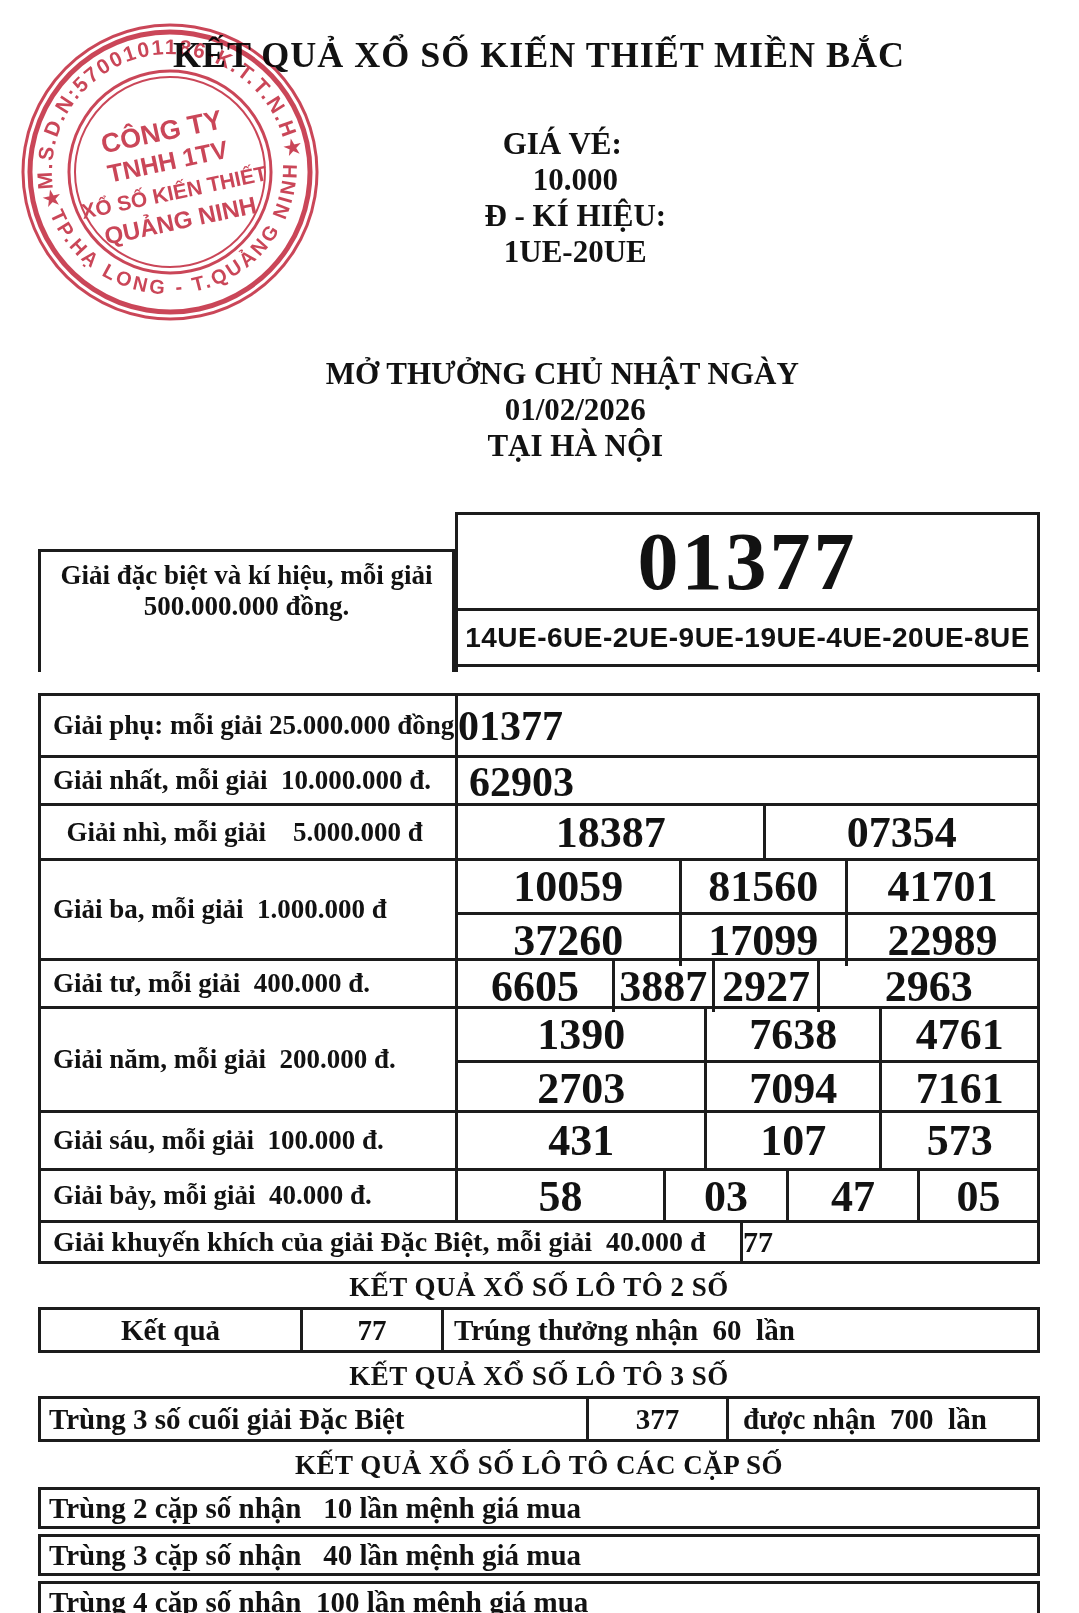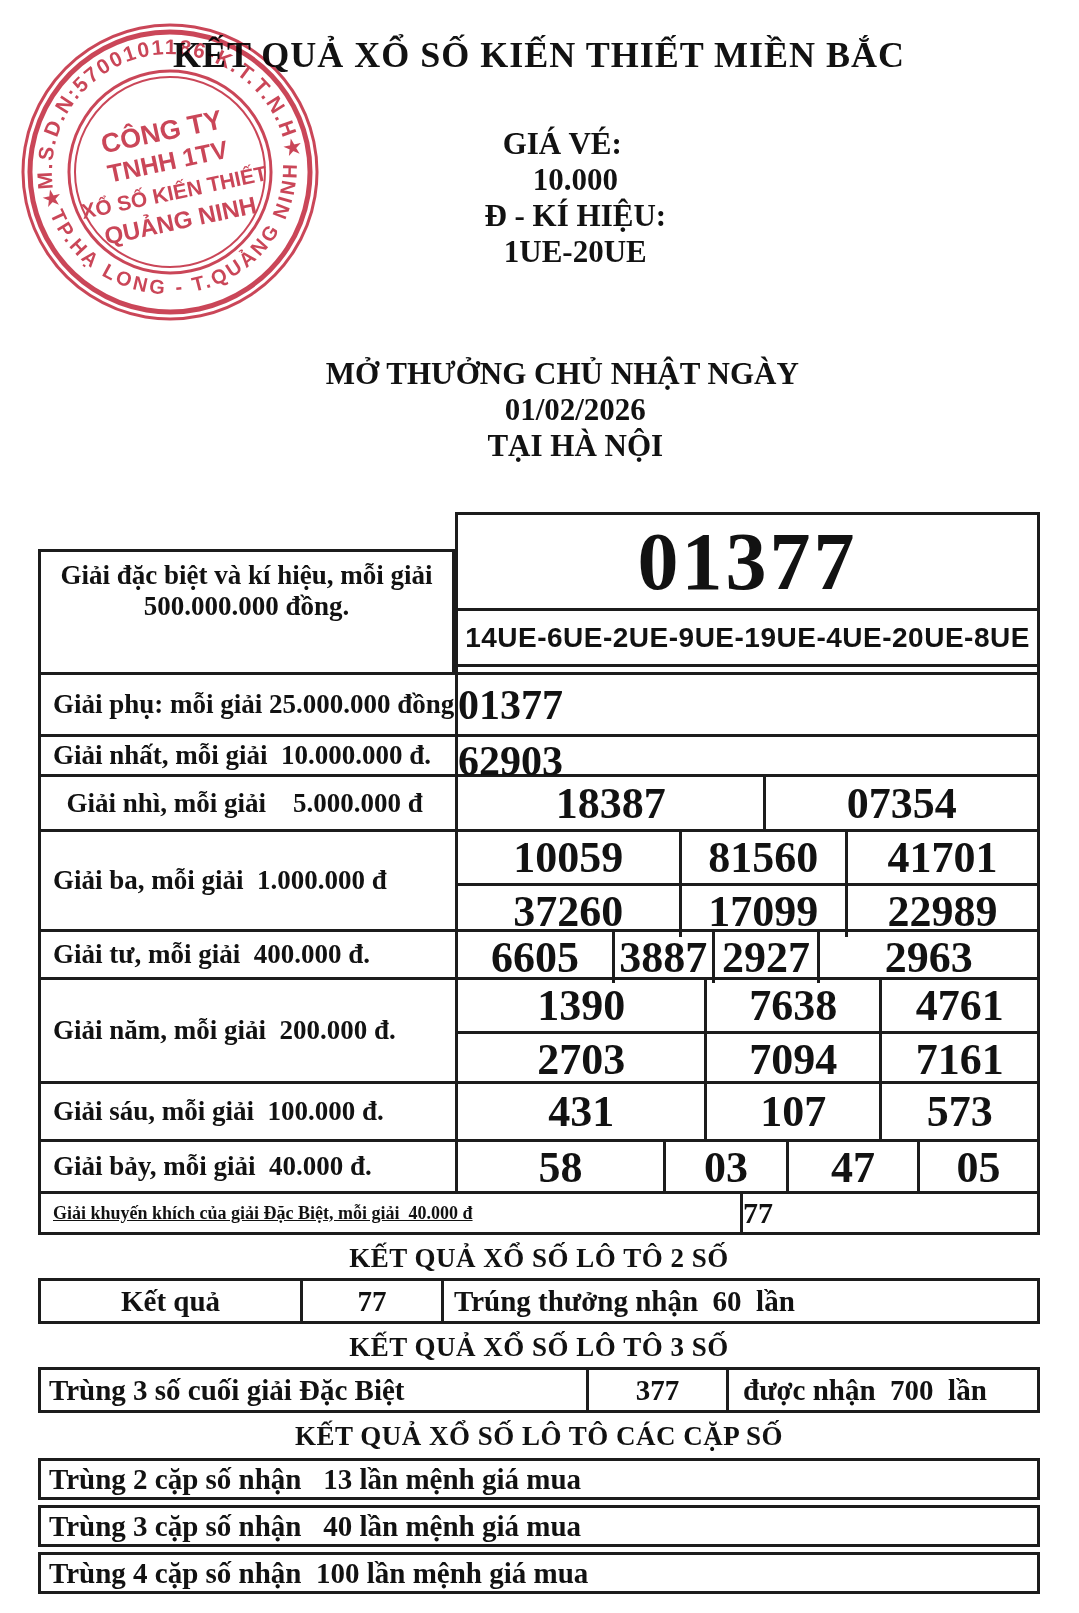--- a/index.html
+++ b/index.html
@@ -58,7 +58,7 @@
     font-size: 44px; font-weight: bold;
   }
   .vcell + .vcell { border-left: 3px solid #1c1c1c; }
-  .r2 { height: 62px; } .r3 { height: 40px; } .r4 { height: 55px; }
+  .r2 { height: 62px; margin-top: 21px; } .r3 { height: 40px; } .r4 { height: 55px; }
   .r5 { height: 100px; } .r6 { height: 48px; } .r7 { height: 104px; }
   .r8 { height: 58px; } .r9 { height: 52px; } .r10 { height: 44px; }
   .r2 .vcell, .r3 .vcell { font-size: 42px; }

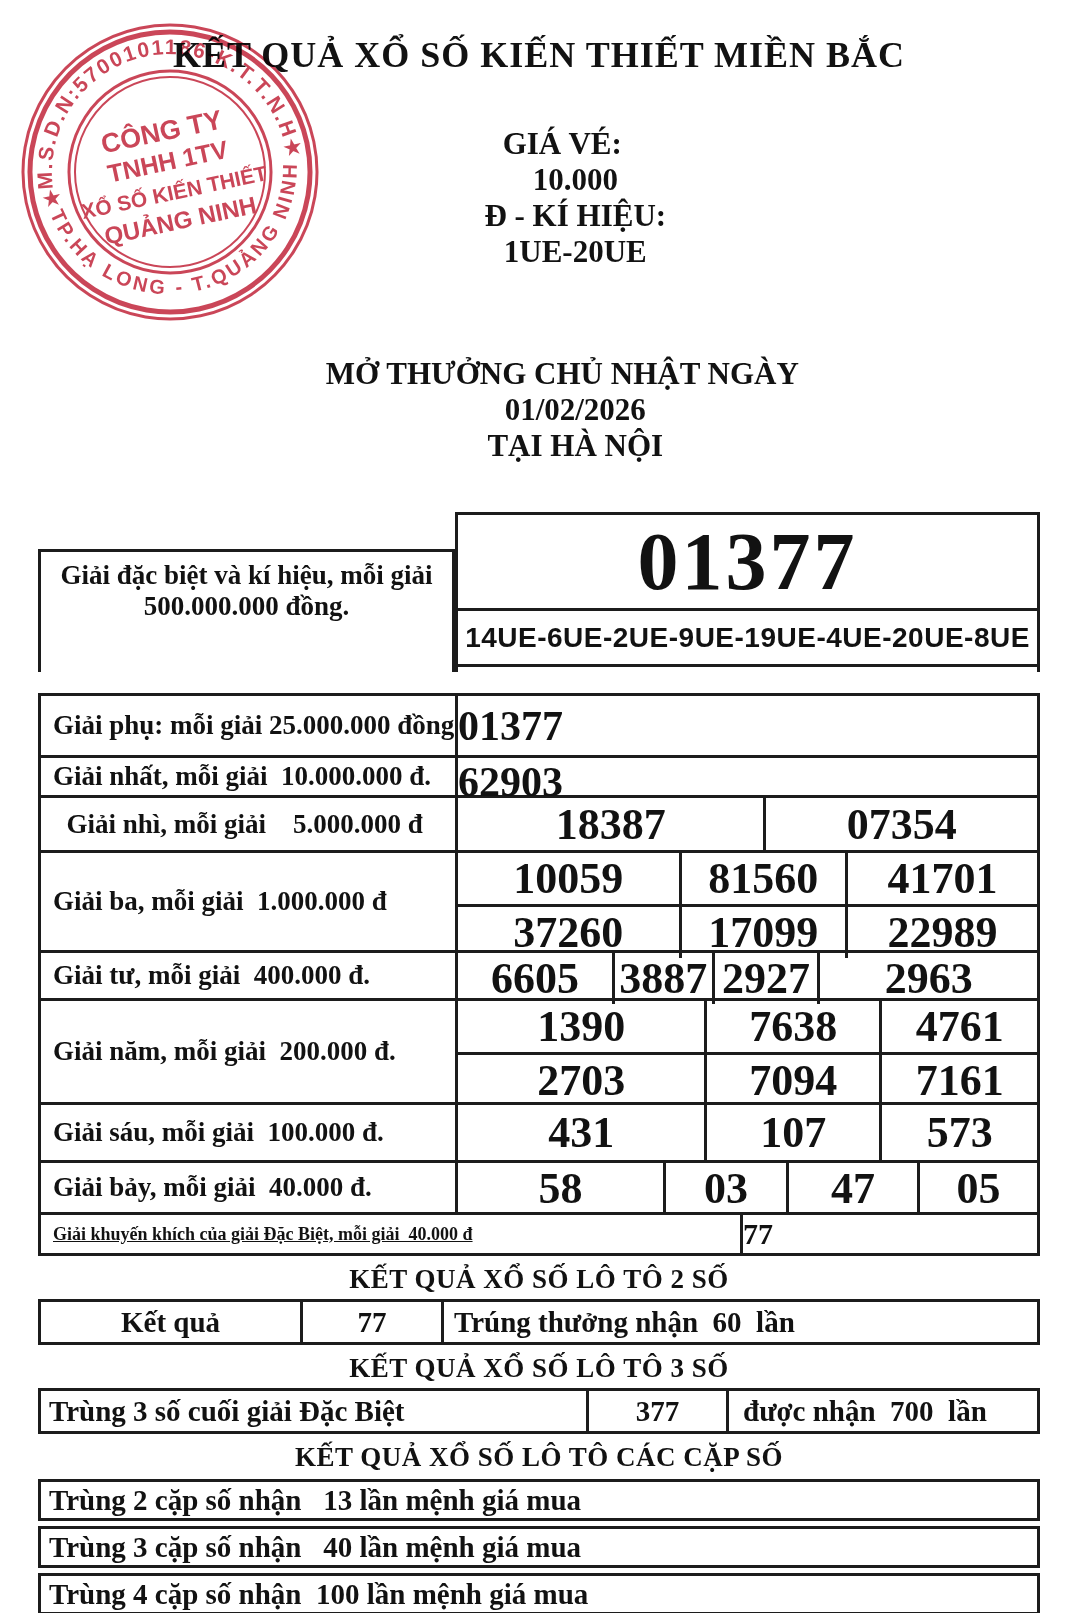--- a/index.html
+++ b/index.html
@@ -58,7 +58,7 @@
     font-size: 44px; font-weight: bold;
   }
   .vcell + .vcell { border-left: 3px solid #1c1c1c; }
-  .r2 { height: 62px; margin-top: 21px; } .r3 { height: 40px; } .r4 { height: 55px; }
+  .r2 { height: 62px; margin-top: 21px; } .r3 { height: 48px; gap: 11px; } .r4 { height: 55px; }
   .r5 { height: 100px; } .r6 { height: 48px; } .r7 { height: 104px; }
   .r8 { height: 58px; } .r9 { height: 52px; } .r10 { height: 44px; }
   .r2 .vcell, .r3 .vcell { font-size: 42px; }

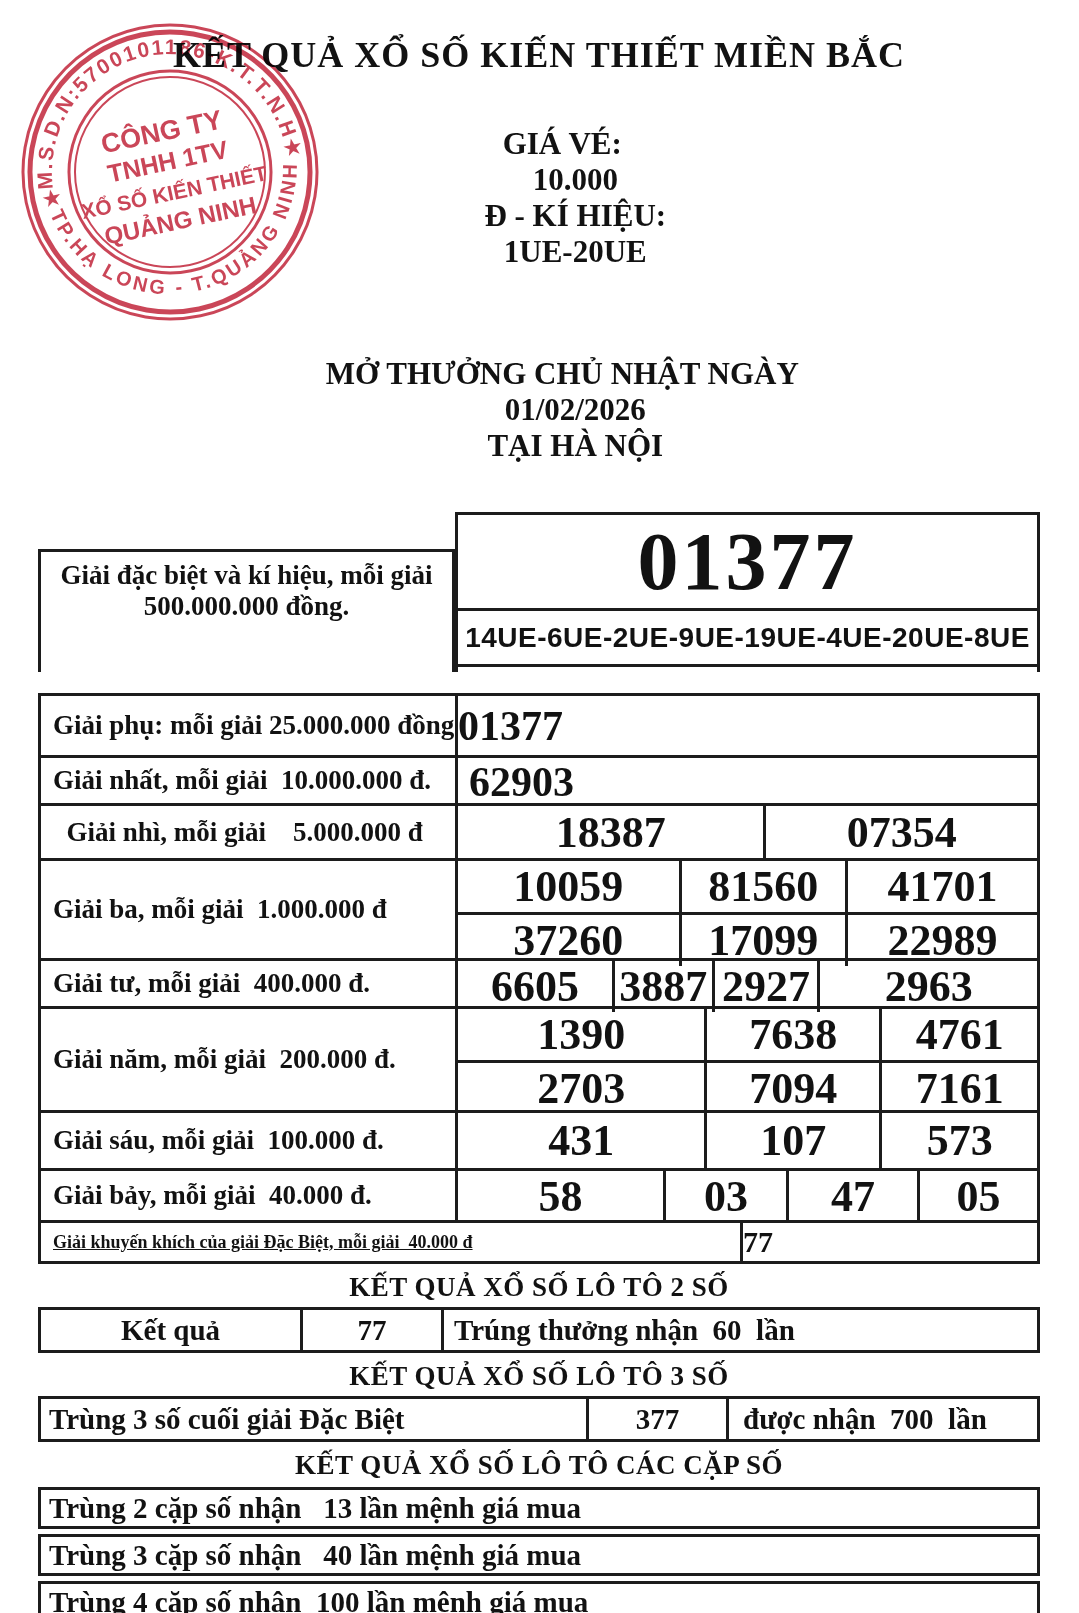--- a/index.html
+++ b/index.html
@@ -49,7 +49,7 @@
     display: flex; align-items: center; padding-left: 12px;
     font-size: 27px; font-weight: bold; white-space: pre-wrap;
   }
-  .plabel.wide { width: 702px; flex: 0 0 702px; font-size: 18px; text-decoration: underline; }
+  .plabel.wide { width: 702px; flex: 0 0 702px; font-size: 28px; }
   .pvalues { flex: 1; display: flex; flex-direction: column; }
   .subrow { flex: 1; display: flex; }
   .subrow + .subrow { border-top: 3px solid #1c1c1c; }

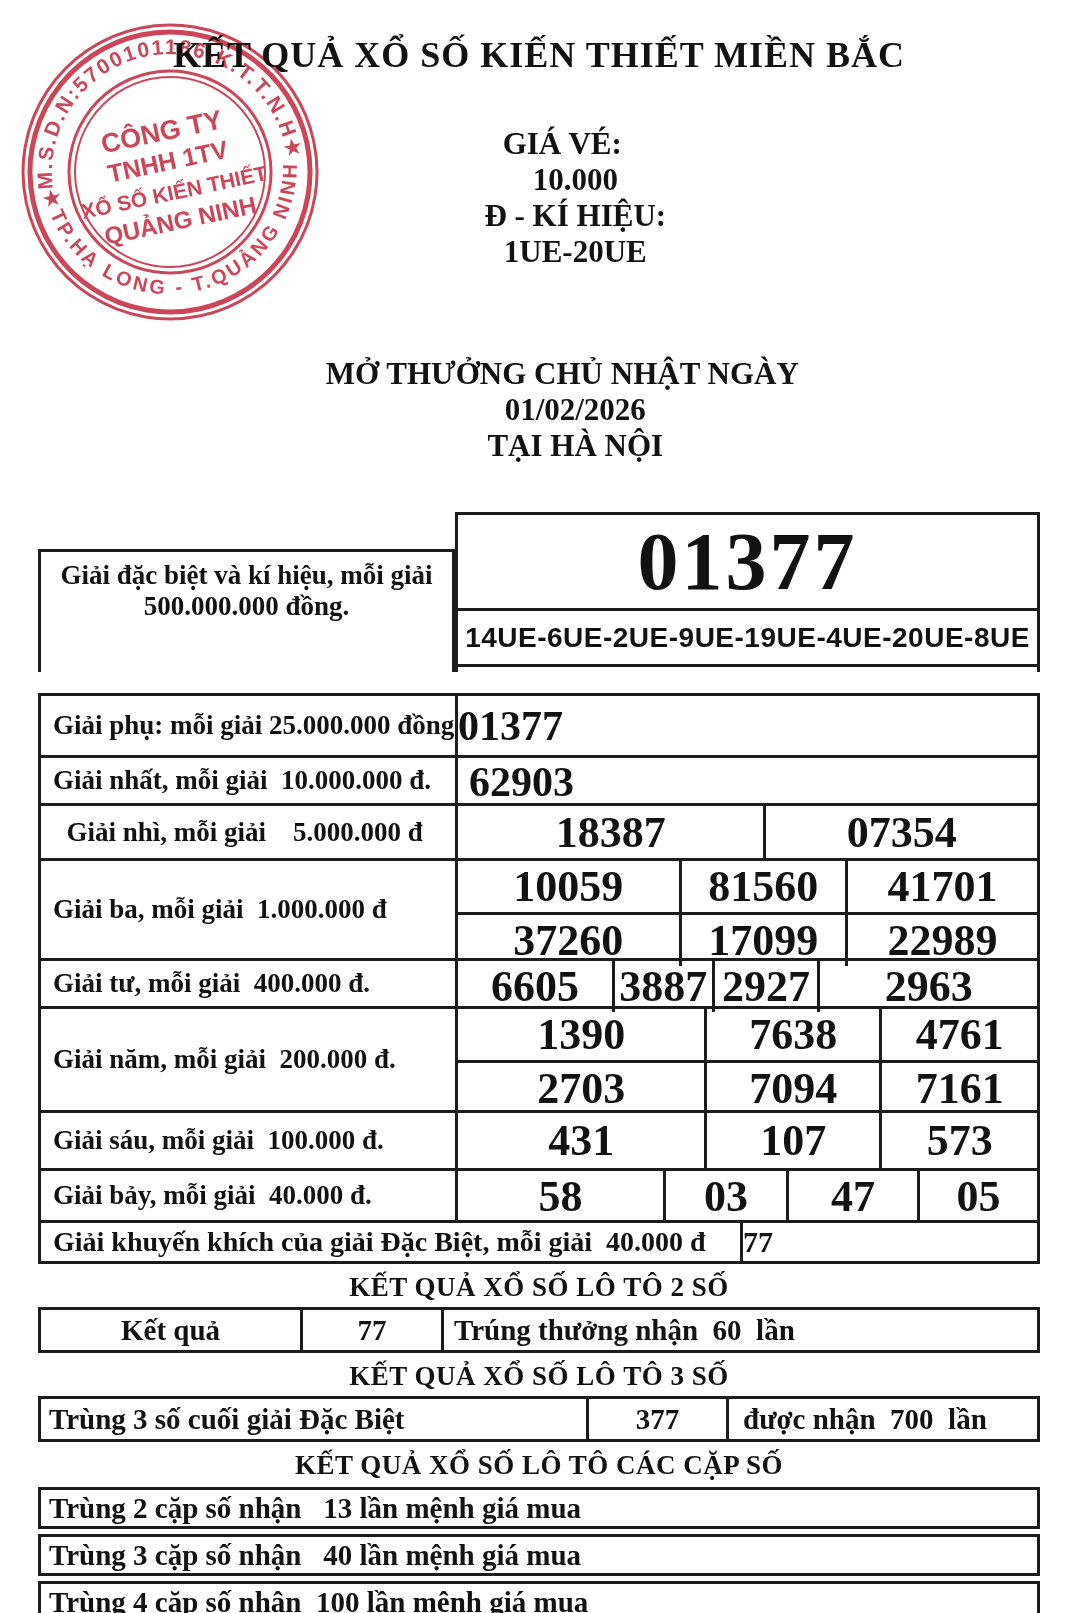--- a/index.html
+++ b/index.html
@@ -265,7 +265,7 @@
 
     <div class="sect-heading">KẾT QUẢ XỔ SỐ LÔ TÔ CÁC CẶP SỐ</div>
     <div class="rules">
-      <div class="rule-row">Trùng 2 cặp số nhận   13 lần mệnh giá mua</div>
+      <div class="rule-row">Trùng 2 cặp số nhận   10 lần mệnh giá mua</div>
       <div class="rule-row">Trùng 3 cặp số nhận   40 lần mệnh giá mua</div>
       <div class="rule-row">Trùng 4 cặp số nhận  100 lần mệnh giá mua</div>
     </div>

